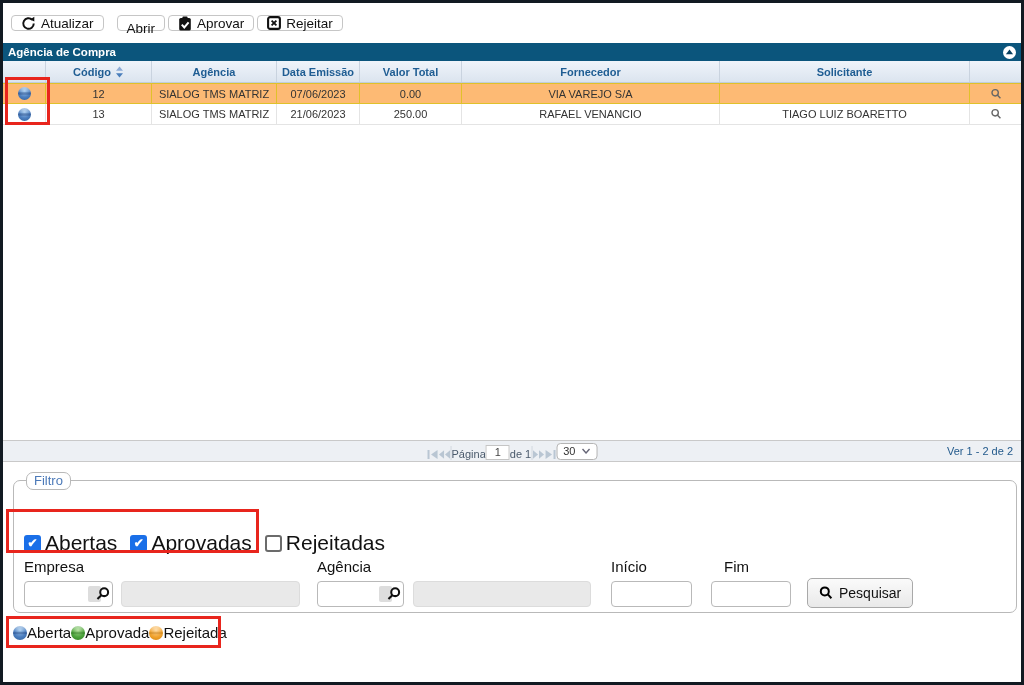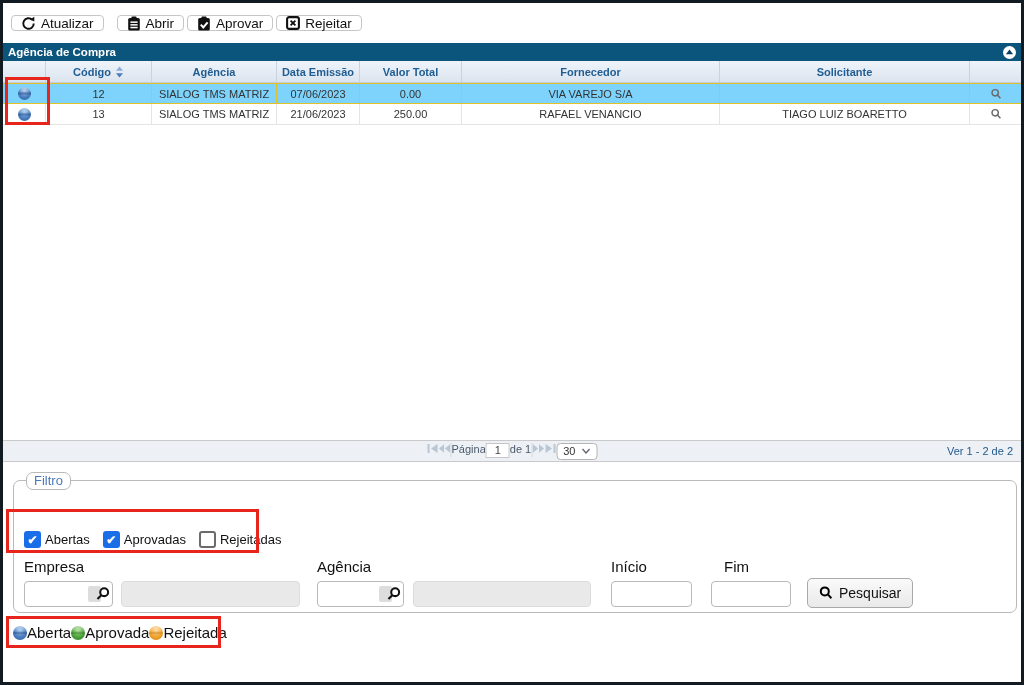--- a/index.html
+++ b/index.html
@@ -15,7 +15,7 @@
           background:#fff; border:1px solid #c6c6c6; border-radius:4px;
           padding:0 9px; font-size:13.5px; color:#111; cursor:pointer; }
   .tbtn + .tbtn { margin-left:3px; }
-  .tbtn.gap { margin-left:13px; }
+  .tbtn.gap { margin-left:13px;flex-direction:column; }
 
   
   .grid-title { position:absolute; top:40px; left:0; right:0; height:18px;

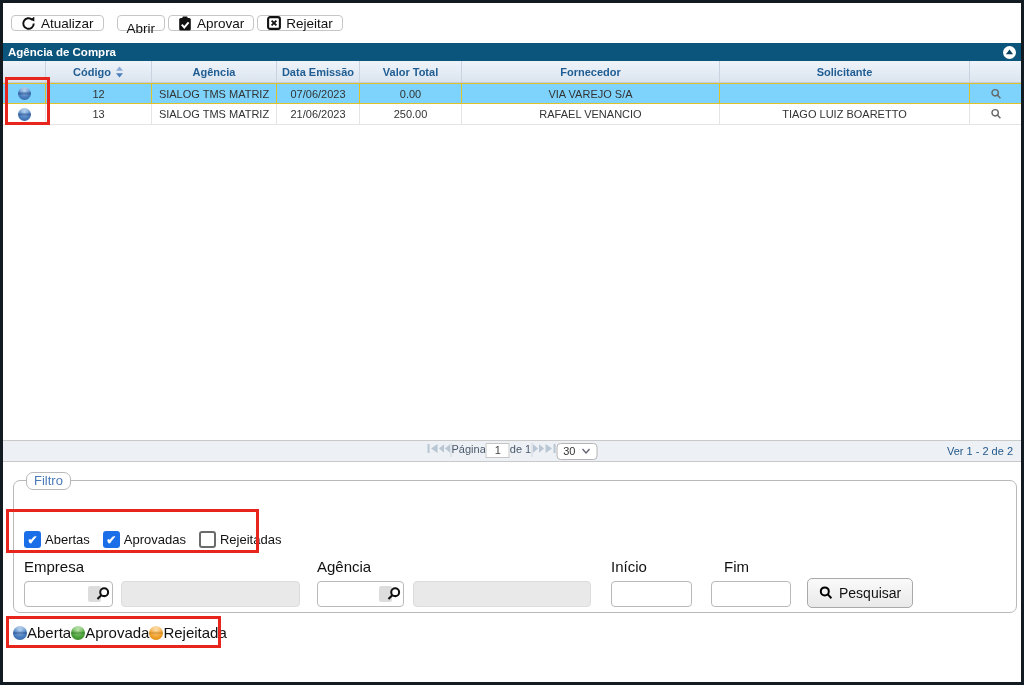--- a/index.html
+++ b/index.html
@@ -37,7 +37,7 @@
                     font-size:11px; color:#333; height:100%;
                     border-right:1px solid #e4e4e4; border-bottom:1px solid #e4e4e4;
                     overflow:hidden; white-space:nowrap; }
-  .grid-row.highlight { background:#7dd3fc;text-align:center; }
+  .grid-row.highlight { background:#fdba74;text-align:center; }
   .grid-row.highlight .cell { border-right:1px solid #e0c12a;
                               border-bottom:1px solid #e0c12a; border-top:1px solid #e0c12a; }
 

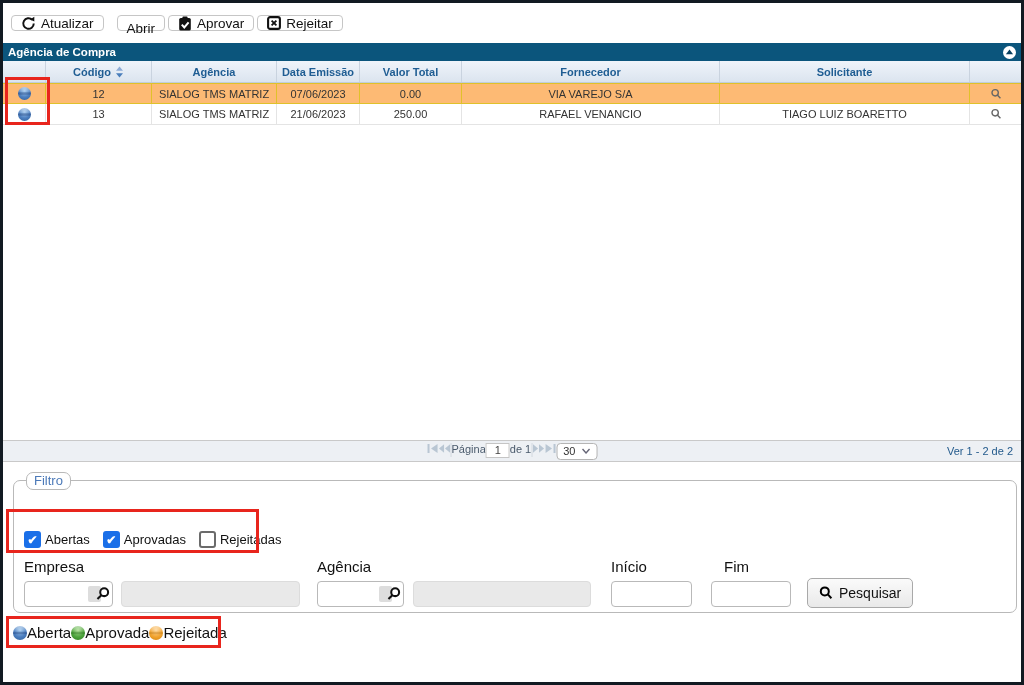--- a/index.html
+++ b/index.html
@@ -63,7 +63,7 @@
            background:#edf0f4; border-top:1px solid #c9c9c9; border-bottom:1px solid #c9c9c9;
            display:flex; align-items:center; font-size:11px; color:#4a5a6c; }
   .pager-center { position:absolute; left:50%; transform:translateX(-50%);
-                  display:flex; align-items:flex-start; }
+                  display:flex; align-items:flex-end; }
   .pgr-arrow { width:12px; height:11px; display:flex; align-items:center; cursor:pointer; }
   .pgr-sep { width:1px; height:14px; background:#d2d8df; }
   .pg-input { width:24px; height:15px; border:1px solid #c5c5c5; font-size:11px;

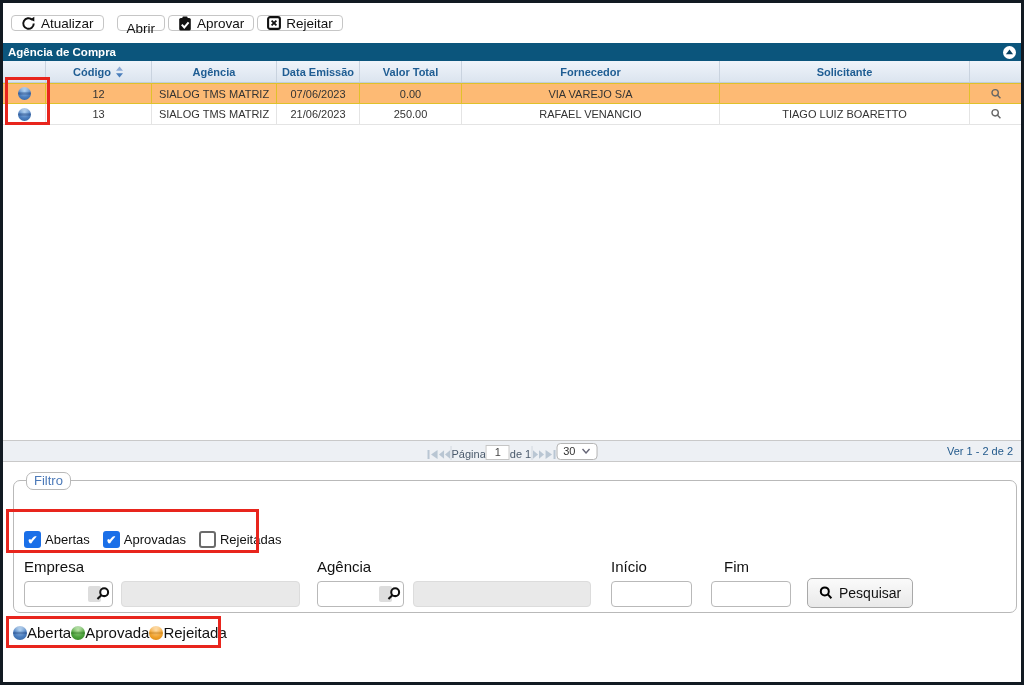--- a/index.html
+++ b/index.html
@@ -86,7 +86,7 @@
             background:#fff; display:flex; align-items:center; justify-content:center; }
   .cb-box.on { border:none; background:#1a6fe8; }
   .cb-box.on::after { content:"✔"; color:#fff; font-size:12px; font-weight:bold; line-height:1; }
-  .cb-label { font-size:13px; color:#111; }
+  .cb-label { font-size:21px; color:#111; }
 
   .f-label { position:absolute; font-size:15px; color:#111; top:77px; }
   .f-input { position:absolute; top:100px; height:26px; border:1px solid #b9b9b9;

